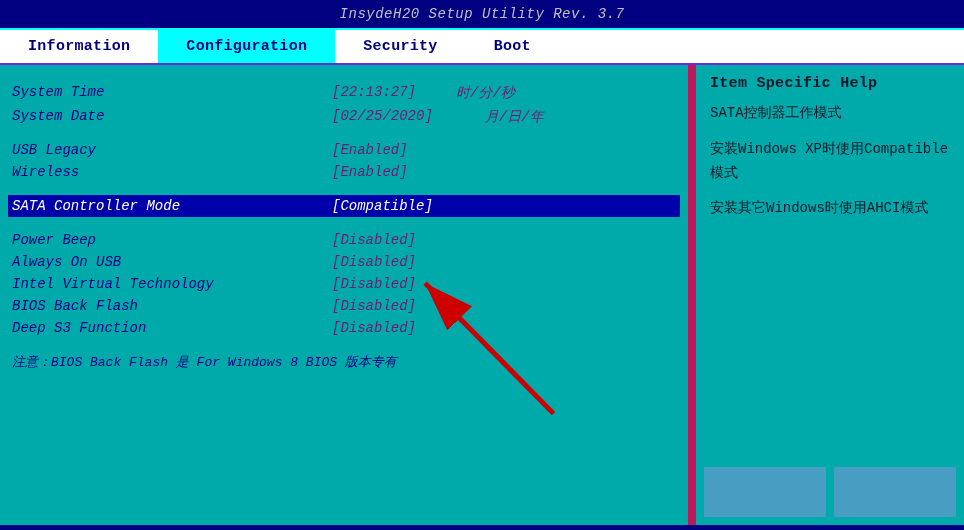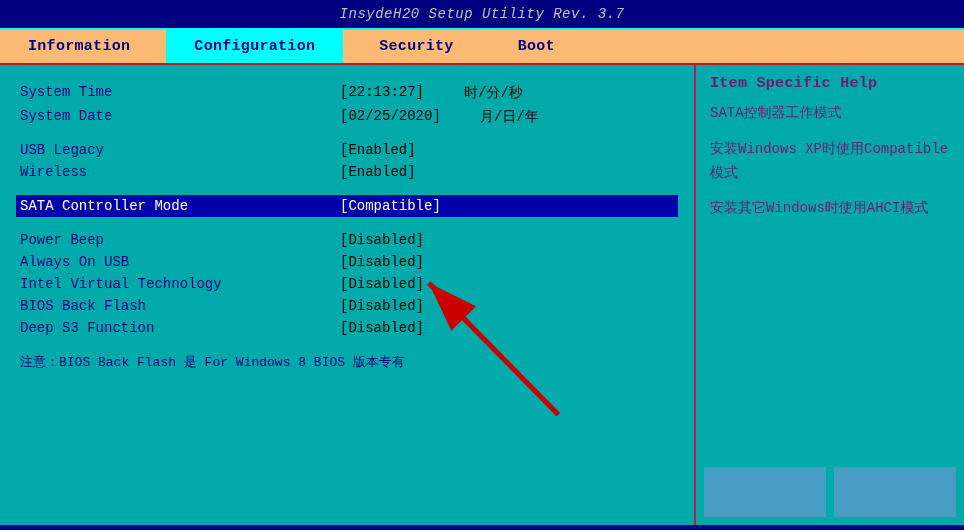--- a/index.html
+++ b/index.html
@@ -28,10 +28,9 @@
 
     .menu-bar {
       display: flex;
-      background: #fdba74;
+      background: #ffffff;
       border-top: 2px solid #00ffff;
-      border-bottom: 2px solid #b91c1c;
-      gap: 8px;
+      border-bottom: 2px solid #6d28d9;
     }
 
     .menu-item {

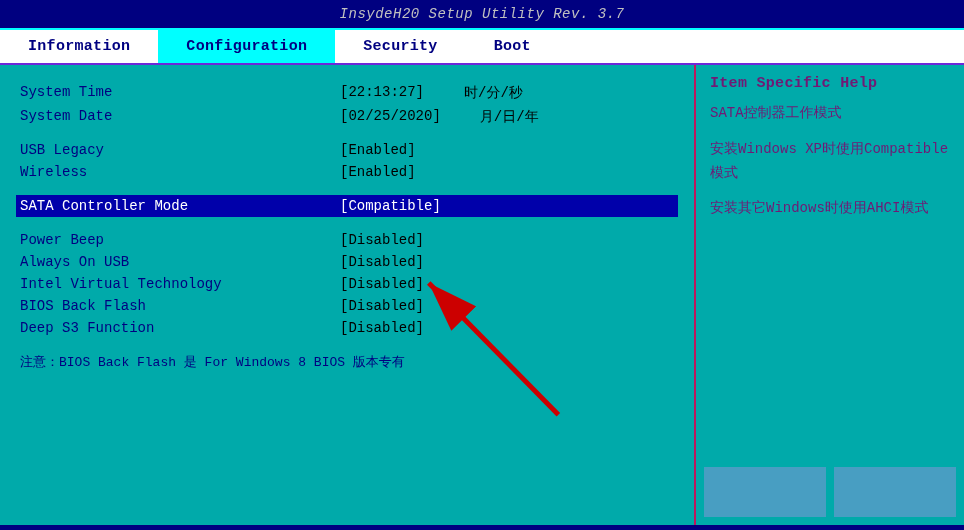--- a/index.html
+++ b/index.html
@@ -55,12 +55,13 @@
 
     .left-panel {
       flex: 1;
-      padding: 12px 20px;
-      border-right: 2px solid #be185d;
+      padding: 12px 12px;
+      border-right: 8px solid #be185d;
       font-size: 14px;
       color: #000080;
       font-family: 'Courier New', Courier, monospace;
       position: relative;
+      font-style: italic;
     }
 
     .right-panel {

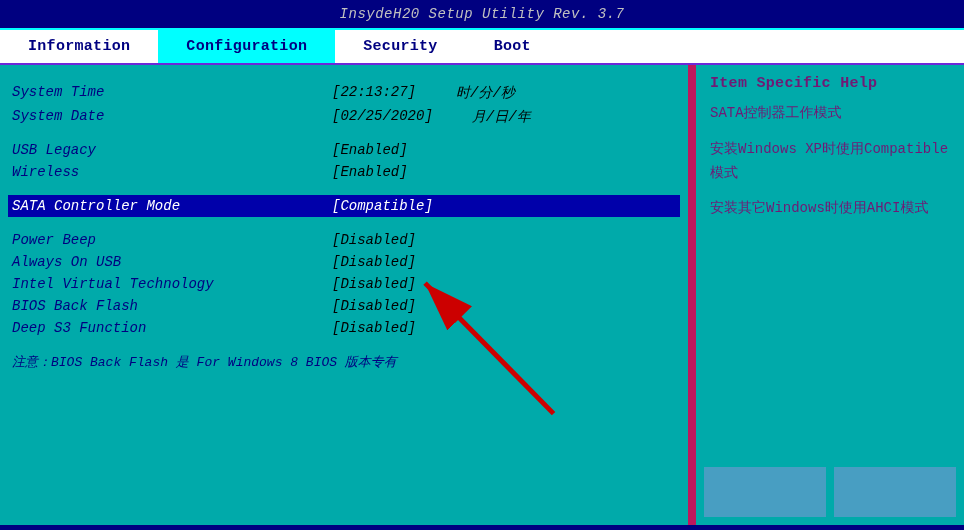--- a/index.html
+++ b/index.html
@@ -109,7 +109,7 @@
     }
 
     .config-value {
-      color: #000000;
+      color: #701a75;
     }
 
     .config-value.highlighted-val {

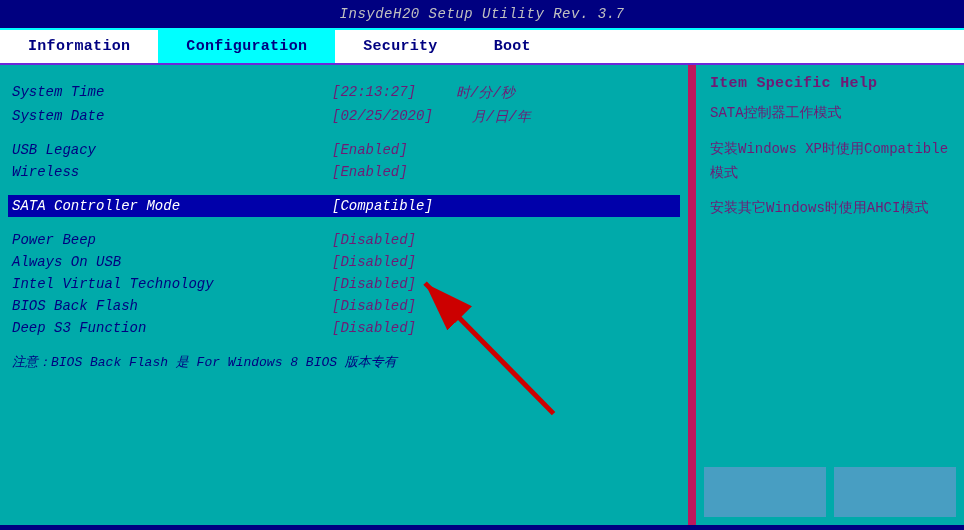--- a/index.html
+++ b/index.html
@@ -68,7 +68,7 @@
       width: 268px;
       padding: 10px 14px;
       font-size: 14px;
-      color: #701a75;
+      color: #0f172a;
       font-family: 'Courier New', Courier, monospace;
       position: relative;
       overflow: hidden;

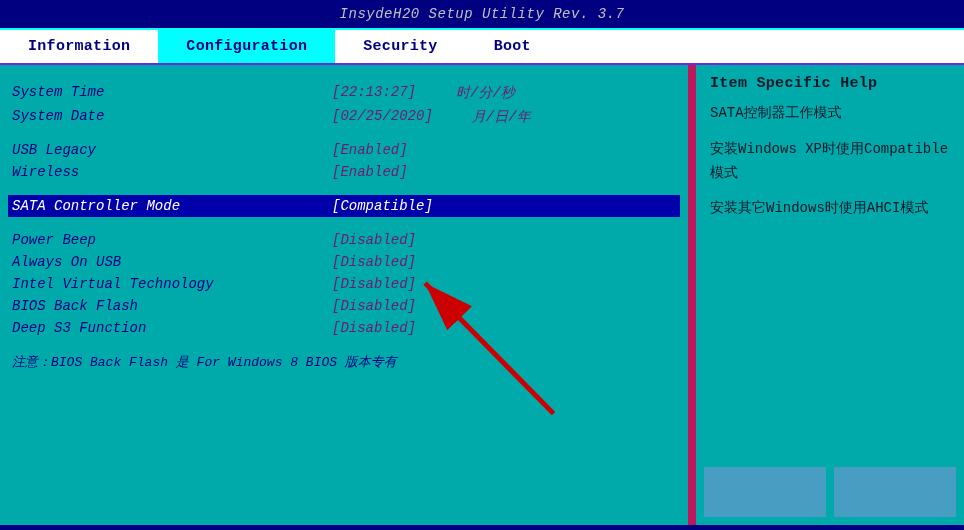--- a/index.html
+++ b/index.html
@@ -185,7 +185,7 @@
 
     <div class="config-row">
       <span class="config-label">System Date</span>
-      <span class="config-value" style="margin-right:39px;">[02/25/2020]</span>
+      <span class="config-value" style="margin-right:52px;">[02/25/2020]</span>
       <span class="config-value">月/日/年</span>
     </div>
 

